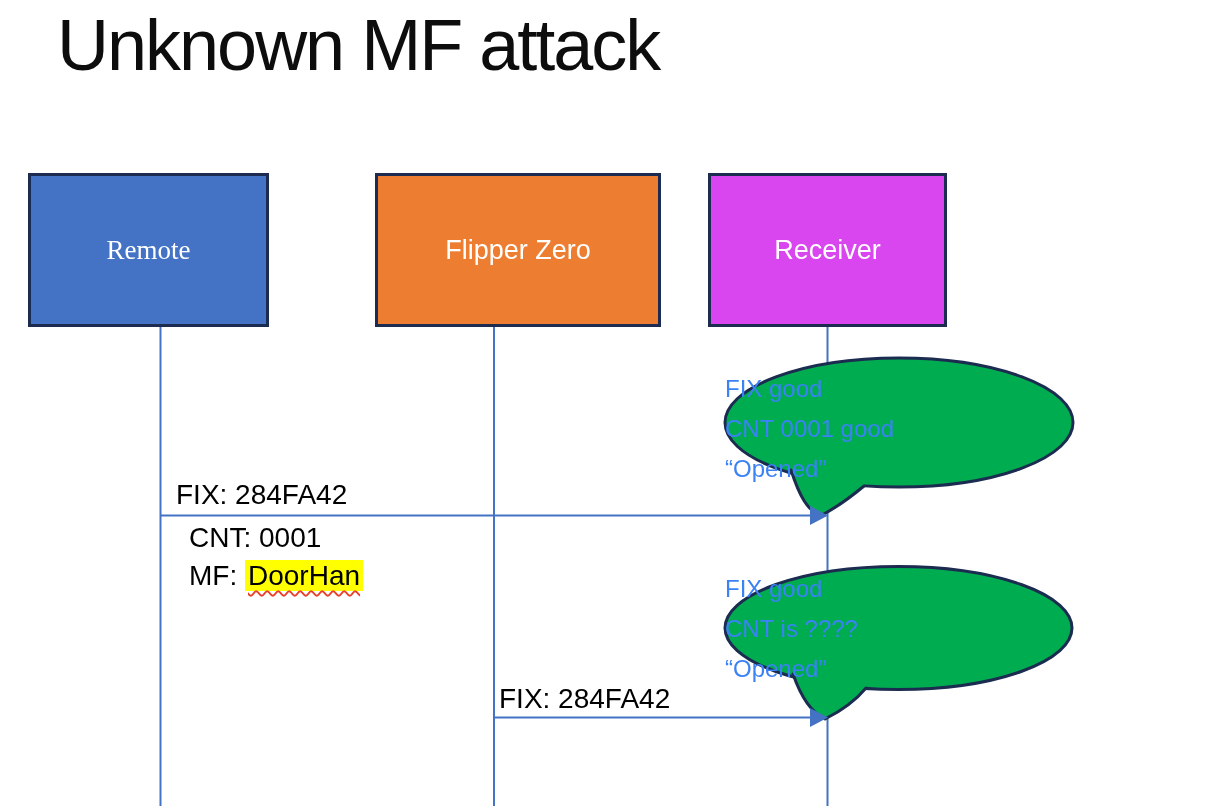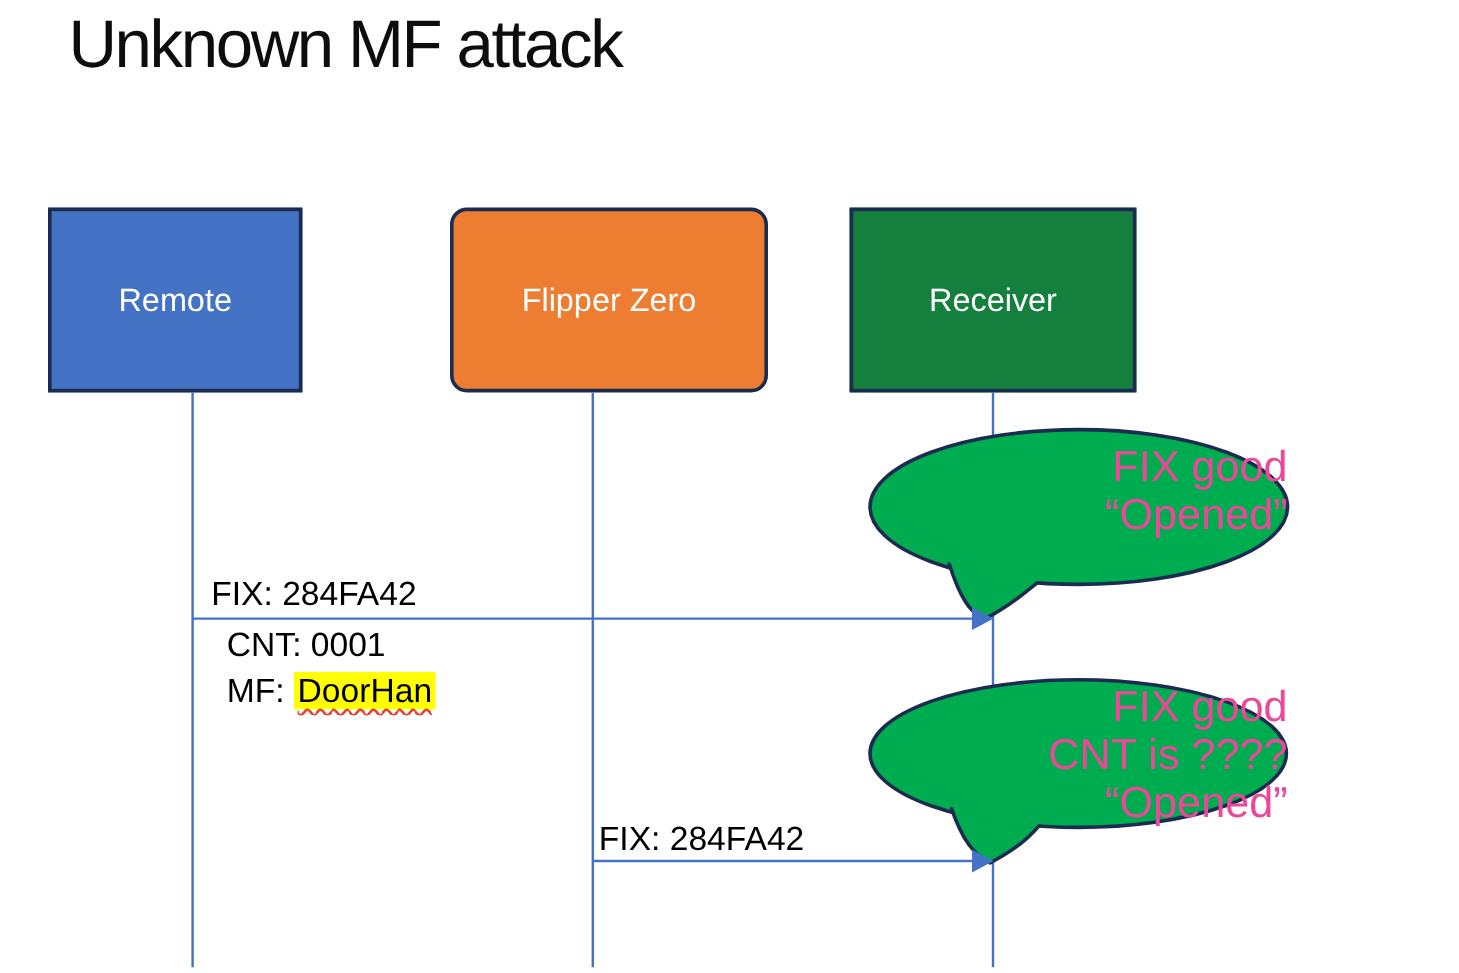--- a/index.html
+++ b/index.html
@@ -9,7 +9,7 @@
   }
   .title {
     position:absolute; left:57px; top:4px;
-    font-size:56px; font-weight:300; letter-spacing:-2px;
+    font-size:72px; font-weight:300; letter-spacing:-2px;
     color:#0d0d0d; white-space:nowrap;
   }
   .actor {

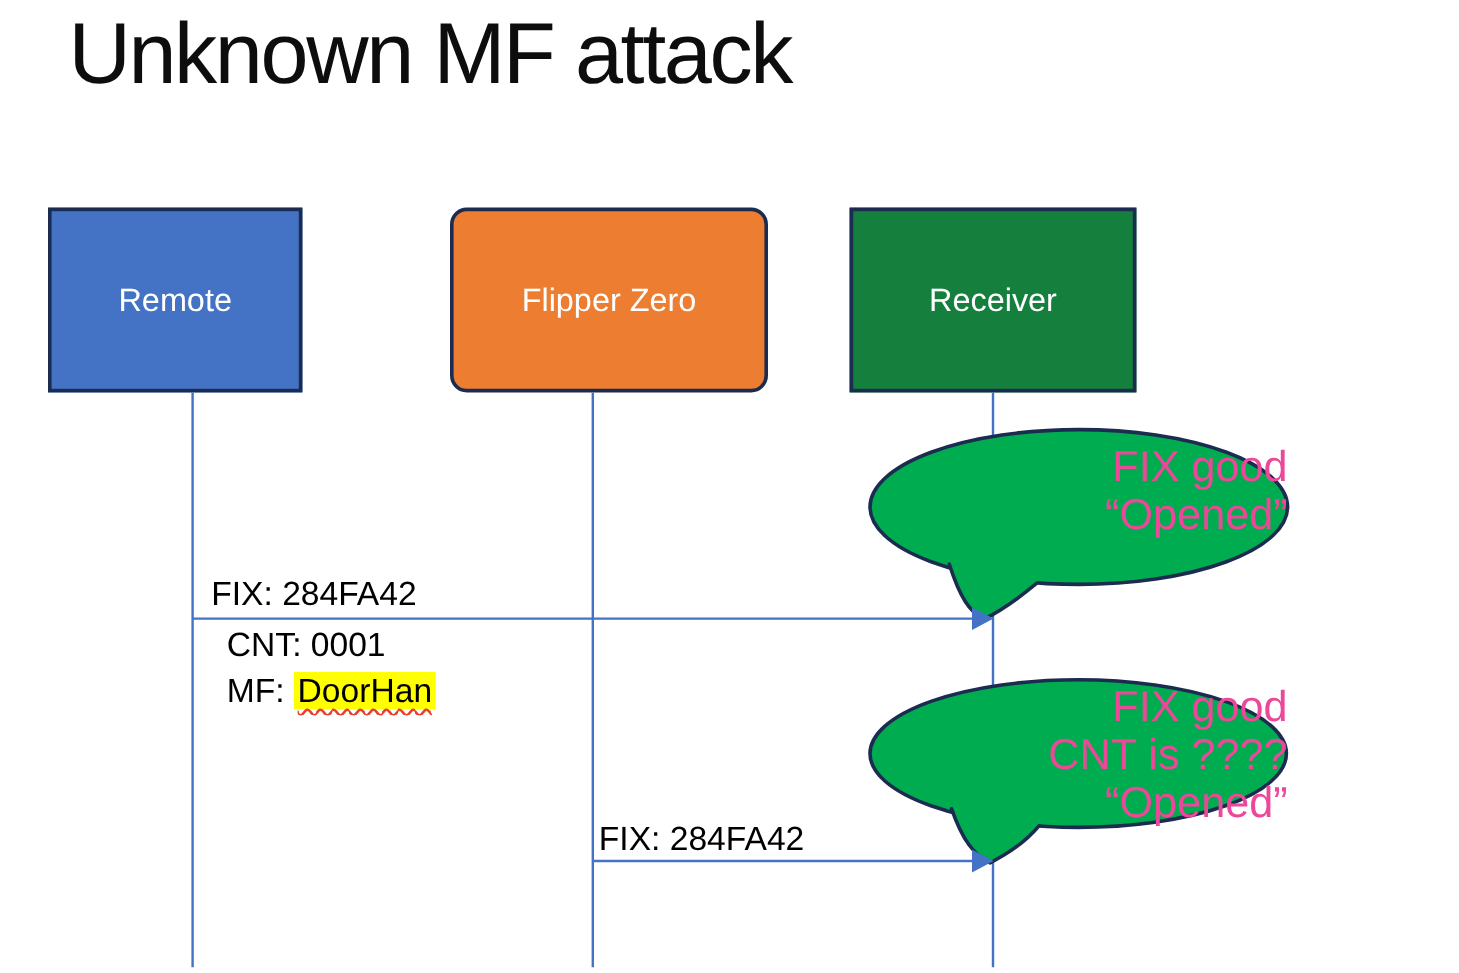--- a/index.html
+++ b/index.html
@@ -17,7 +17,7 @@
     border:3px solid #1b2c50; color:#ffffff; font-size:27px;
     display:flex; align-items:center; justify-content:center; white-space:nowrap;
   }
-  .actor.remote   { left:40px;  width:212px; background:#4472C4; }
+  .actor.remote   { left:28px;  width:241px; background:#4472C4;font-family:Liberation Serif, serif; }
   .actor.flipper  { left:375px; width:265px; background:#ED7D31;border-radius:14px; }
   .actor.receiver { left:708px; width:239px; background:#15803d;text-align:right; }
   .overlay { position:absolute; left:0; top:0; width:1216px; height:811px; }

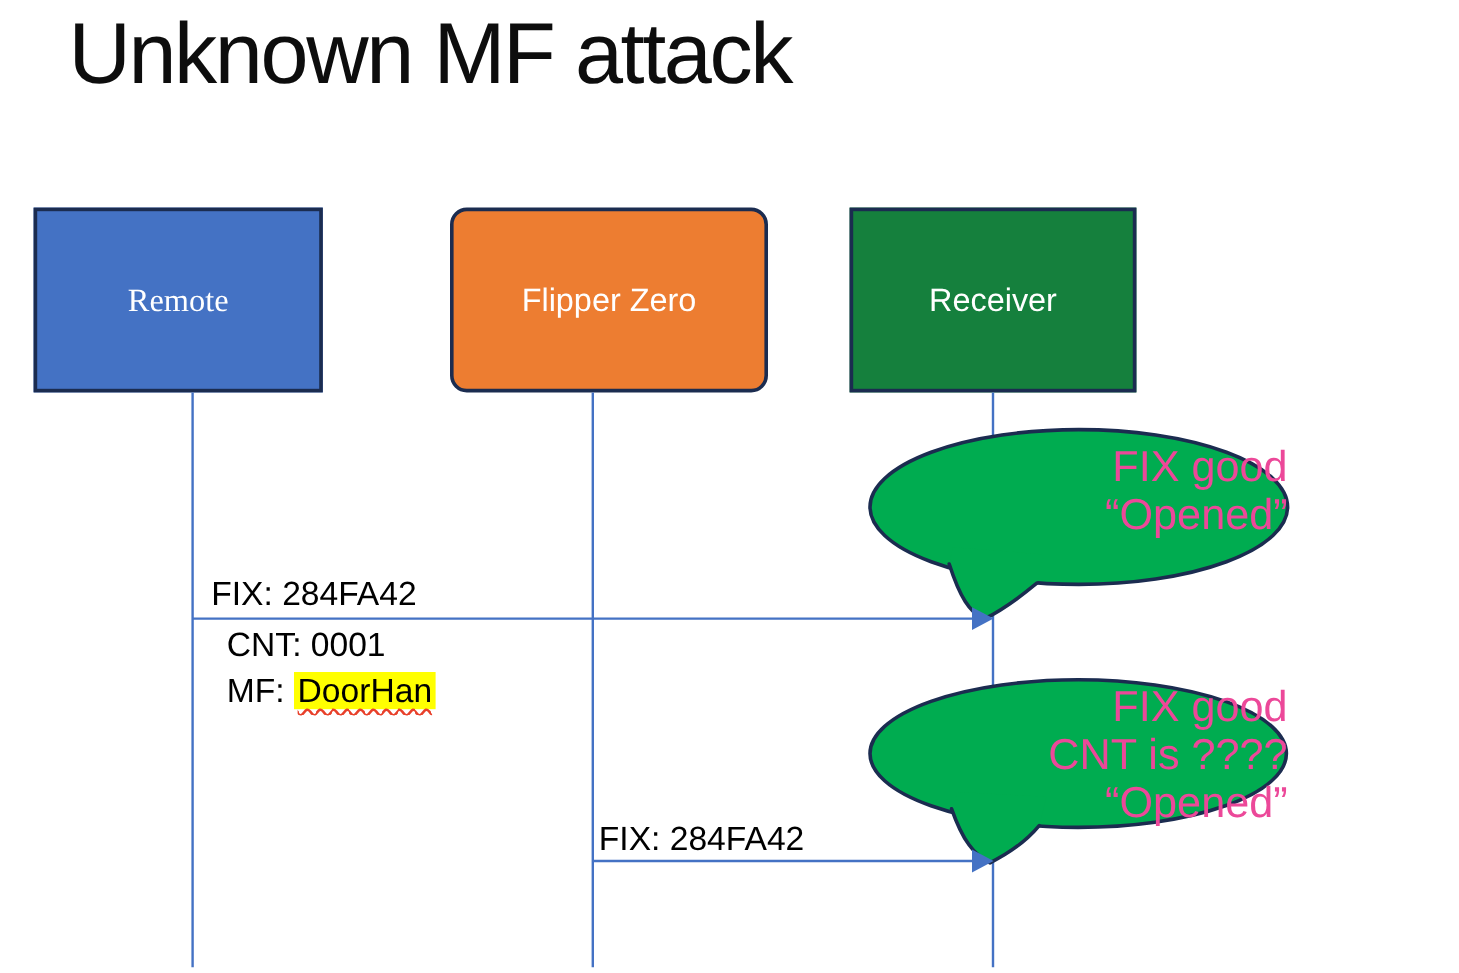--- a/index.html
+++ b/index.html
@@ -18,7 +18,7 @@
     display:flex; align-items:center; justify-content:center; white-space:nowrap;
   }
   .actor.remote   { left:28px;  width:241px; background:#4472C4;font-family:Liberation Serif, serif; }
-  .actor.flipper  { left:375px; width:265px; background:#ED7D31;border-radius:14px; }
+  .actor.flipper  { left:375px; width:286px; background:#ED7D31; }
   .actor.receiver { left:708px; width:239px; background:#15803d;text-align:right; }
   .overlay { position:absolute; left:0; top:0; width:1216px; height:811px; }
   .msg-label {

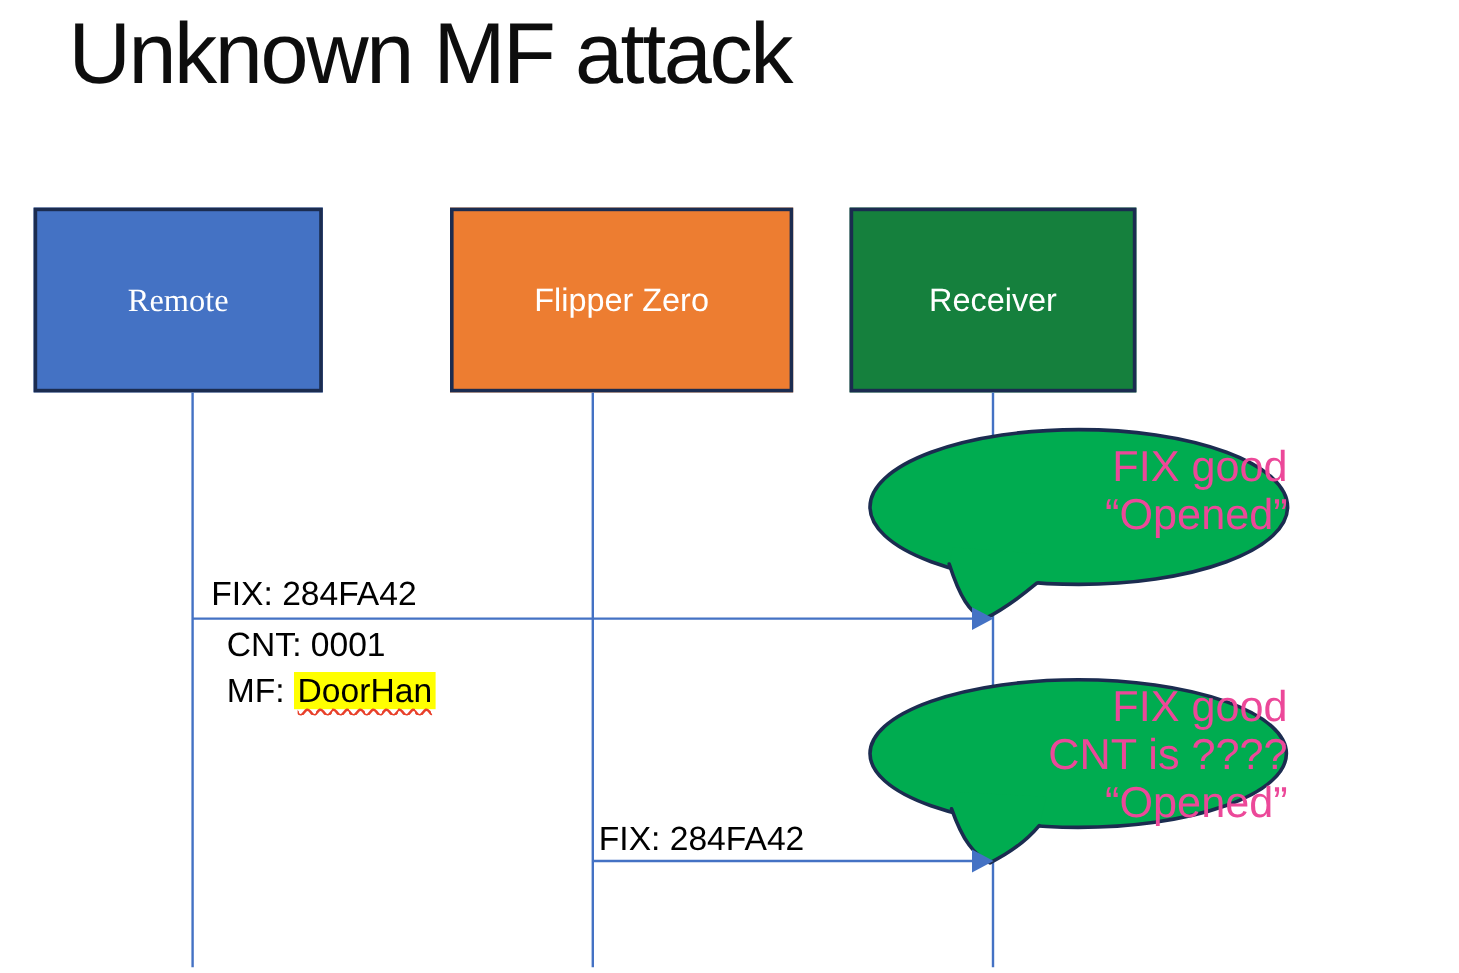--- a/index.html
+++ b/index.html
@@ -19,7 +19,7 @@
   }
   .actor.remote   { left:28px;  width:241px; background:#4472C4;font-family:Liberation Serif, serif; }
   .actor.flipper  { left:375px; width:286px; background:#ED7D31; }
-  .actor.receiver { left:708px; width:239px; background:#15803d;text-align:right; }
+  .actor.receiver { left:708px; width:239px; background:#d946ef;text-align:right; }
   .overlay { position:absolute; left:0; top:0; width:1216px; height:811px; }
   .msg-label {
     position:absolute; font-size:28px; line-height:38px; color:#000000;

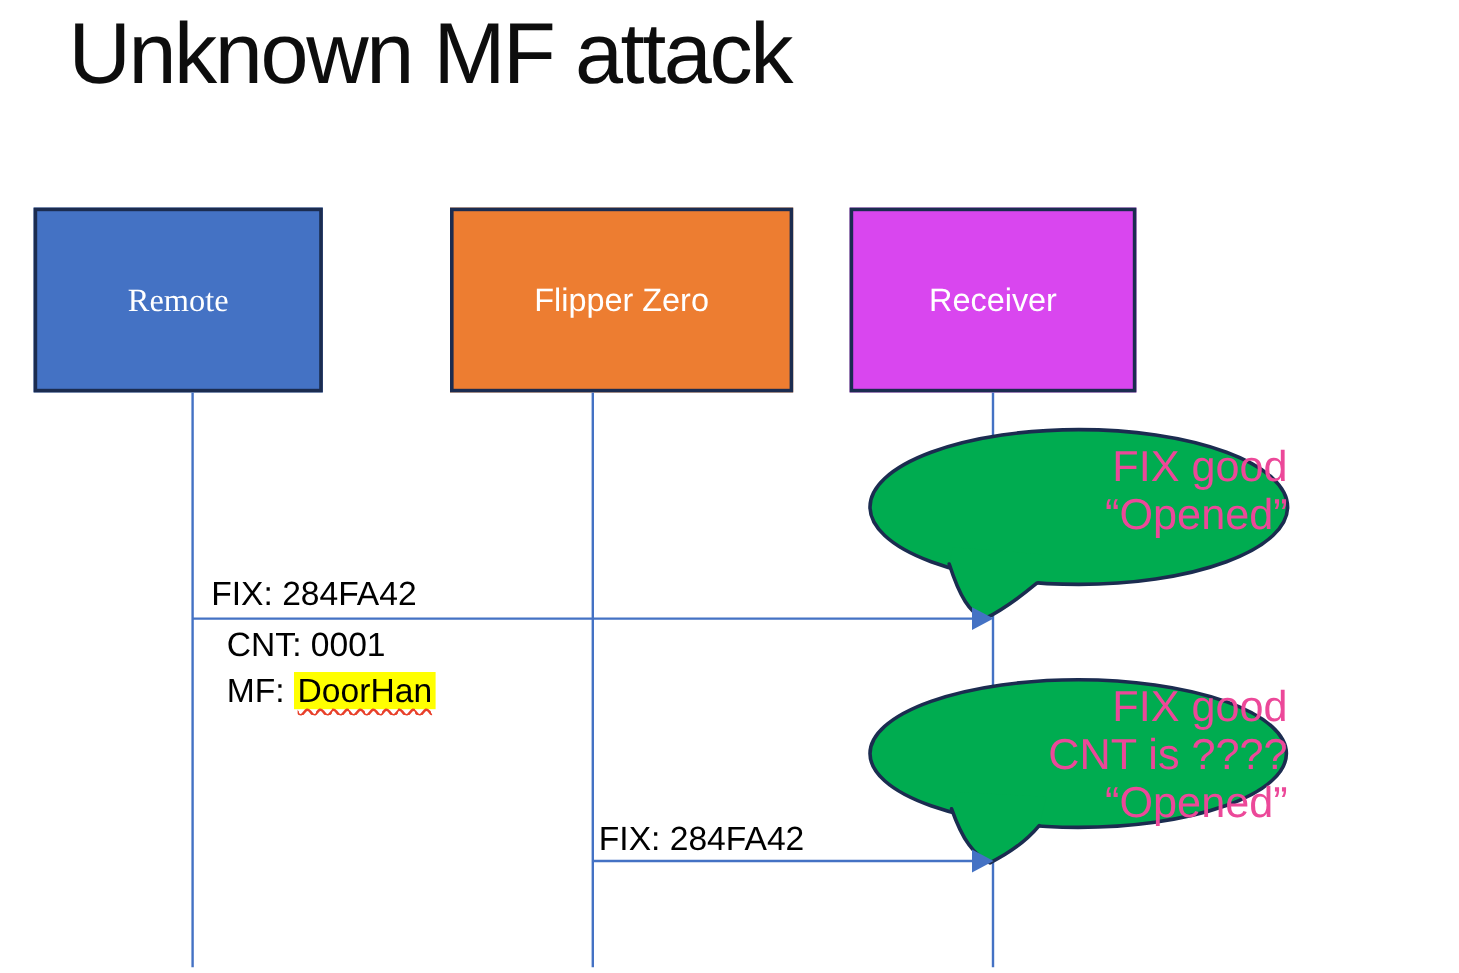--- a/index.html
+++ b/index.html
@@ -34,8 +34,8 @@
     text-underline-offset:5px;
   }
   .bubble-text {
-    position:absolute; width:348px; text-align:right; color:#ec4899;
-    font-size:36px; line-height:40px; white-space:nowrap;
+    position:absolute; width:348px; text-align:left; color:#3b82f6;
+    font-size:24px; line-height:40px; white-space:nowrap;
   }
   .bubble-text.b1 { left:725px; top:369px; }
   .bubble-text.b2 { left:725px; top:569px; }

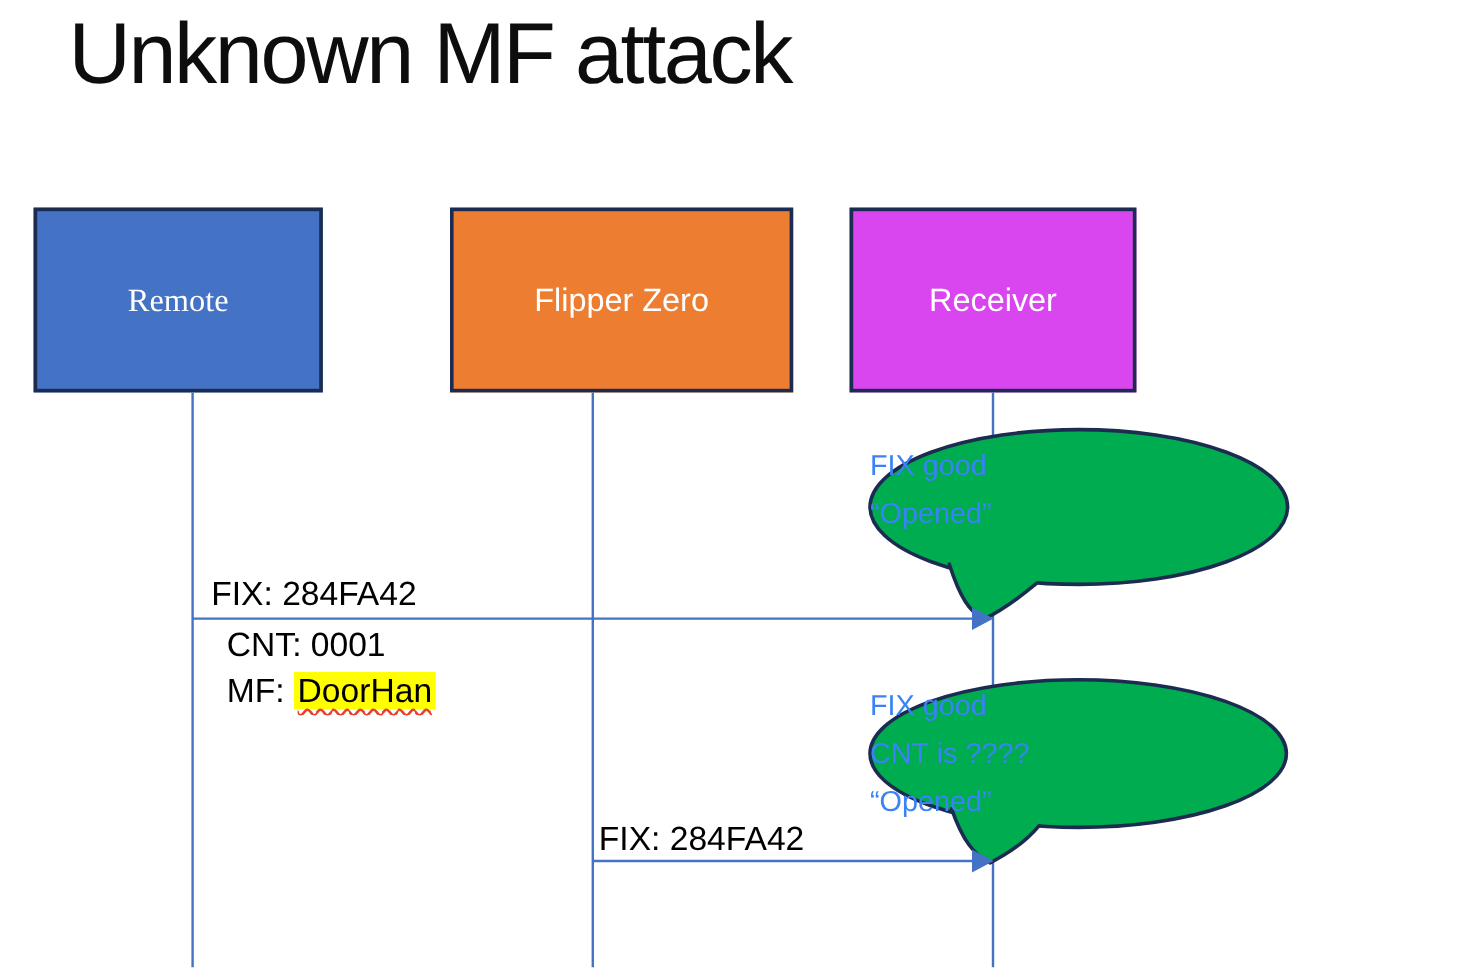--- a/index.html
+++ b/index.html
@@ -94,6 +94,7 @@
 
   <div class="bubble-text b1">
     <div>FIX good</div>
+    <div>CNT 0001 good</div>
     <div>“Opened”</div>
   </div>
   <div class="bubble-text b2">

